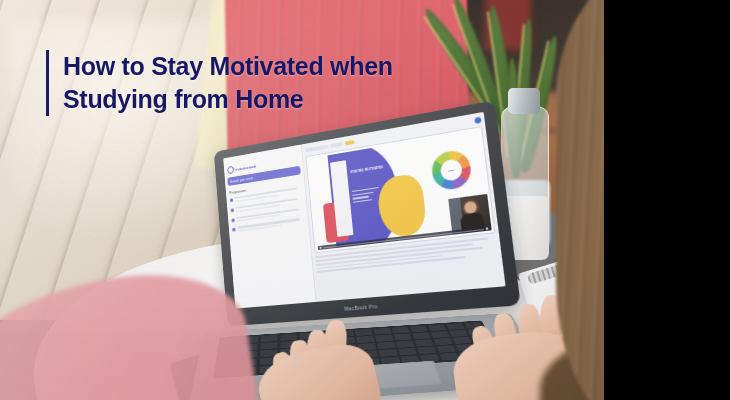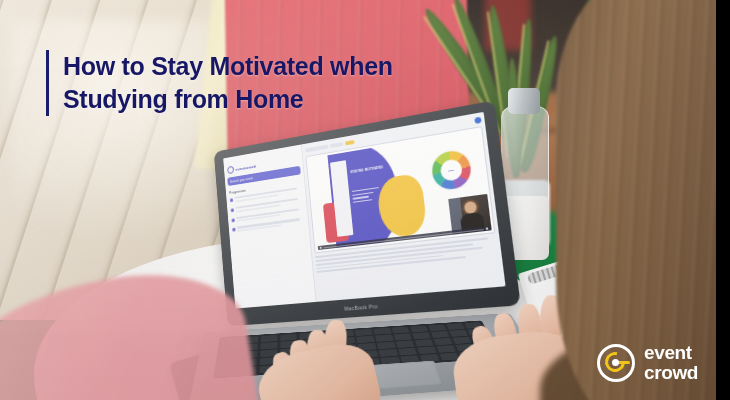--- a/index.html
+++ b/index.html
@@ -13,10 +13,10 @@
 
   .banner {
     position: relative;
-    width: 716px;
+    width: 604px;
     height: 400px;
     overflow: hidden;
-    background: #15803d;
+    background: #737373;
   }
 
   

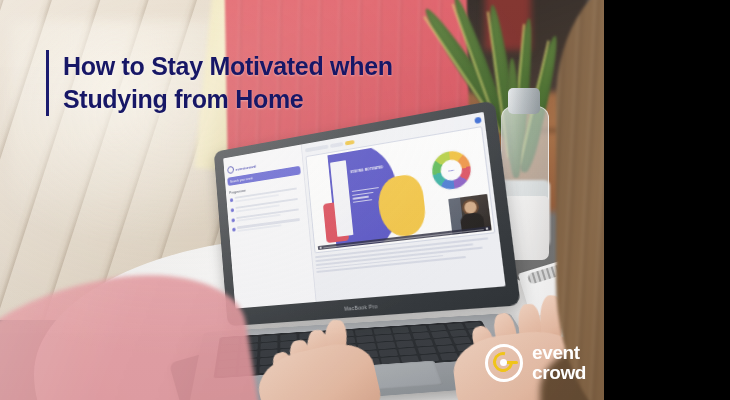--- a/index.html
+++ b/index.html
@@ -861,15 +861,6 @@
 Studying from Home</h1>
   </div>
 
-  <div class="logo">
-    <div class="logo-mark">
-      <span class="logo-dot"></span>
-    </div>
-    <div class="logo-text">
-      <span>event</span>
-      <span>crowd</span>
-    </div>
-  </div>
 
 </div>
 

